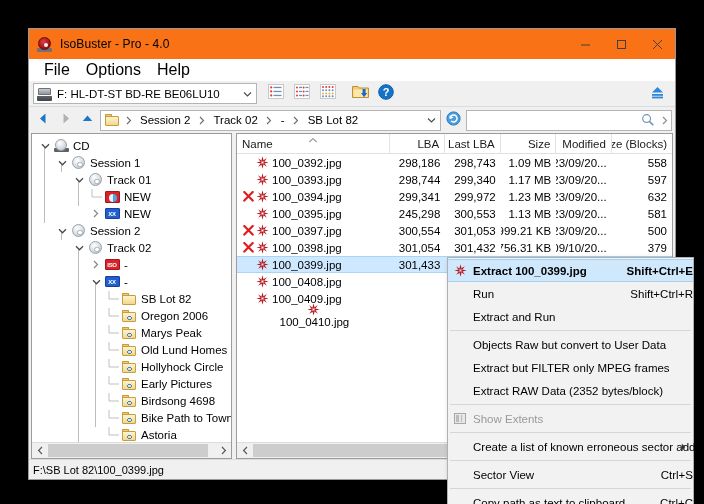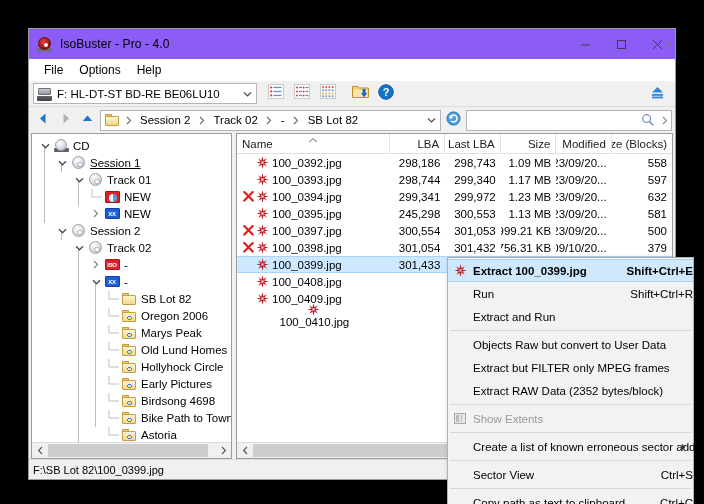--- a/index.html
+++ b/index.html
@@ -28,7 +28,7 @@
   
   .titlebar {
     height: 30px;
-    background: #8b5cf6;
+    background: #f97316;
     display: flex;
     align-items: center;
     position: relative;

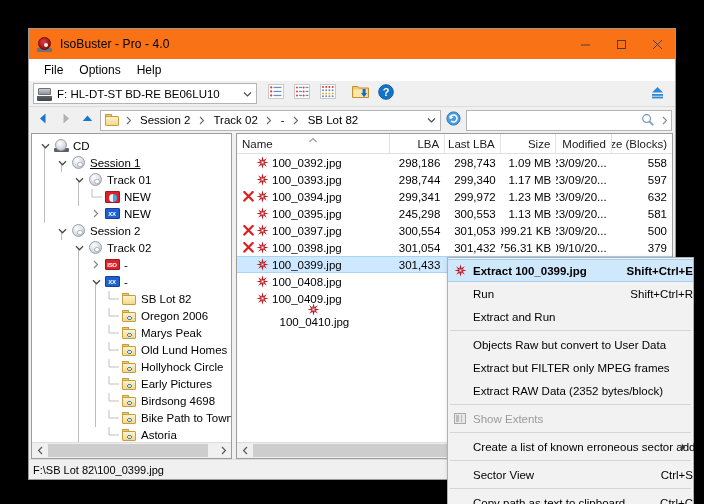--- a/index.html
+++ b/index.html
@@ -84,7 +84,7 @@
     flex: none;
   }
   .menu-item {
-    font-size: 12px;
+    font-size: 16px;
     color: #000;
     padding: 2px 8px;
     cursor: default;

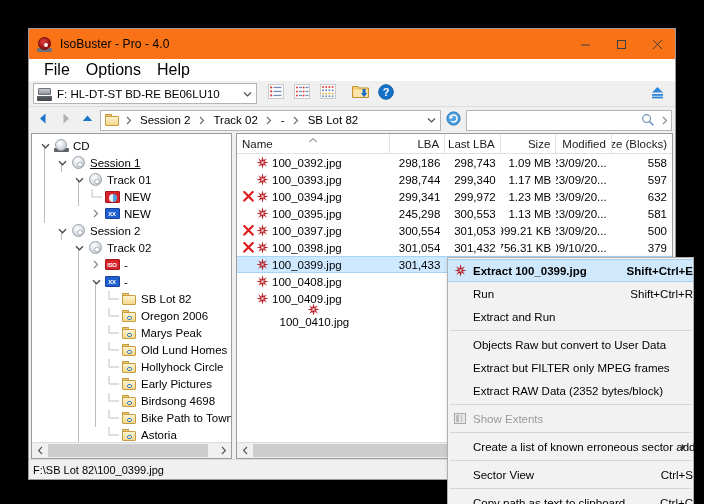--- a/index.html
+++ b/index.html
@@ -756,7 +756,7 @@
               </div>
               <span class="tlabel">CD</span>
             </div>
-            <div class="tnode" style="padding-left: 23px; text-decoration: underline;">
+            <div class="tnode" style="padding-left: 23px;">
               <div class="chev">
                 <svg width="9" height="6" viewBox="0 0 9 6">
                   <path d="M1,1.2 L4.5,4.8 L8,1.2" stroke="#4a4a4a" stroke-width="1.3" fill="none"></path>

